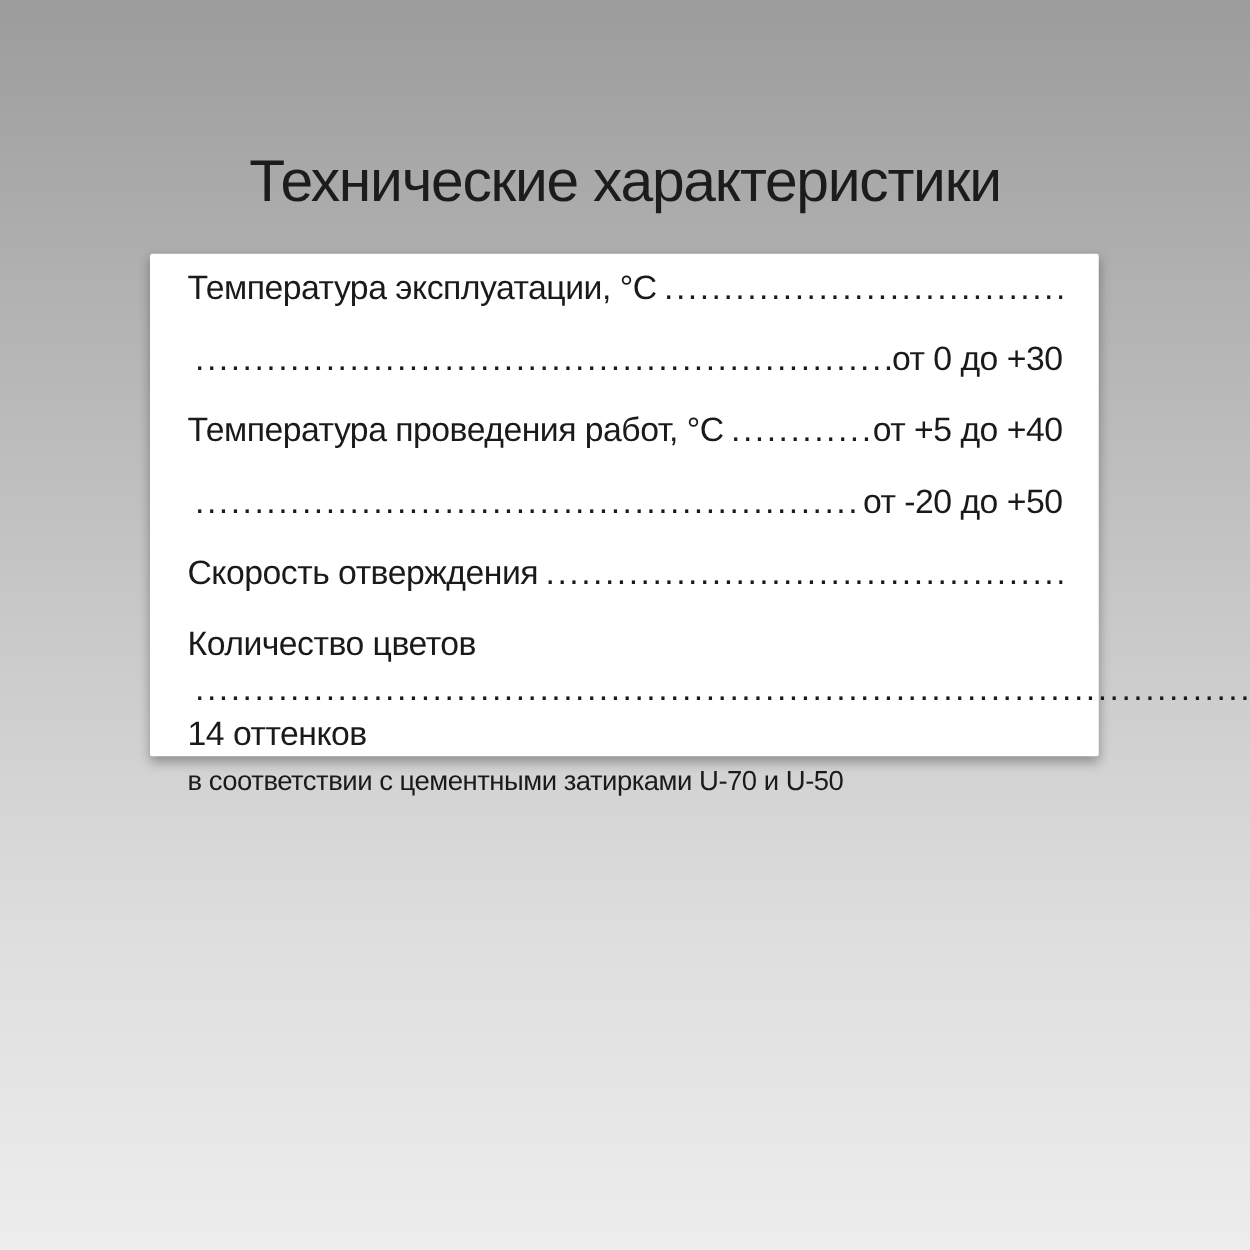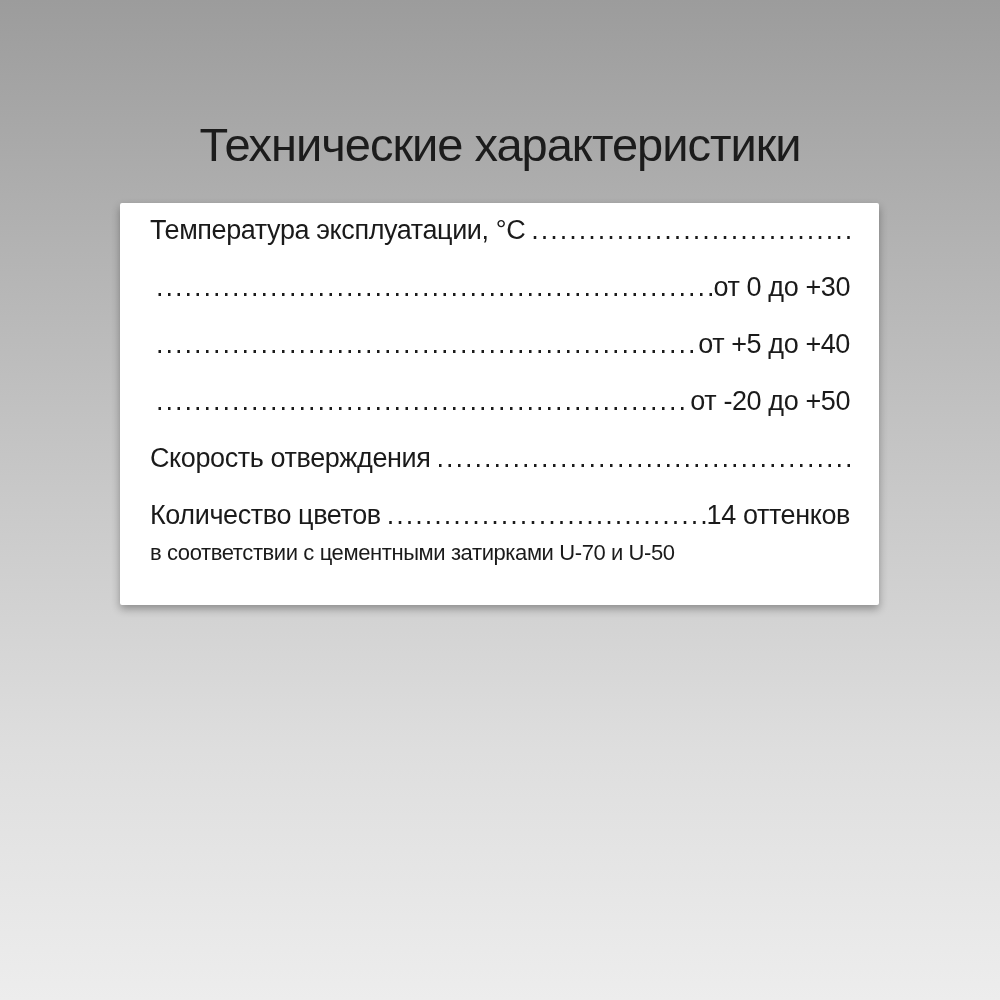--- a/index.html
+++ b/index.html
@@ -95,6 +95,7 @@
     </div>
 
     <div class="spec-row">
+      <span class="spec-label">Температура проведения работ, °C</span>
       <span class="dot-leader">........................................................................................................................</span>
       <span class="spec-value">от +5 до +40</span>
     </div>

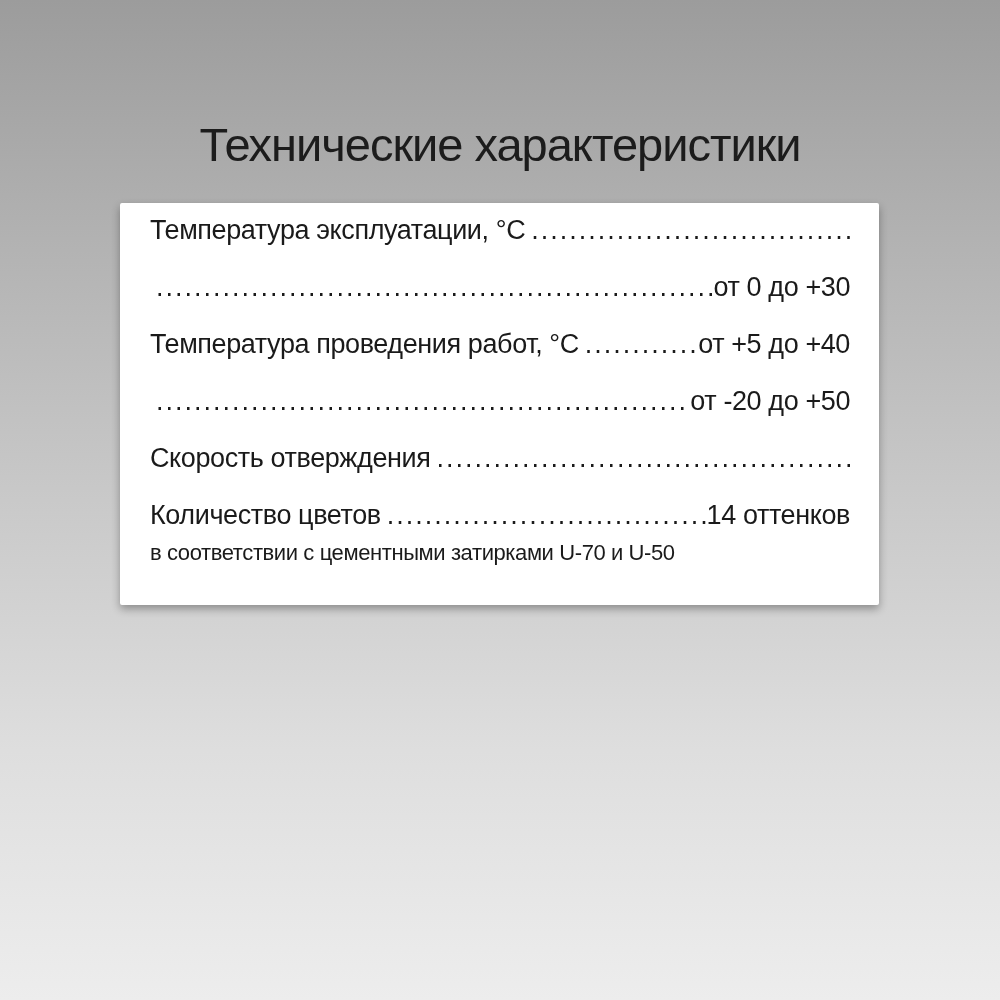--- a/index.html
+++ b/index.html
@@ -52,6 +52,7 @@
   }
   .spec-row.last {
     margin-bottom: 0;
+    flex-direction: column;
   }
   .spec-label {
     flex: 0 0 auto;

